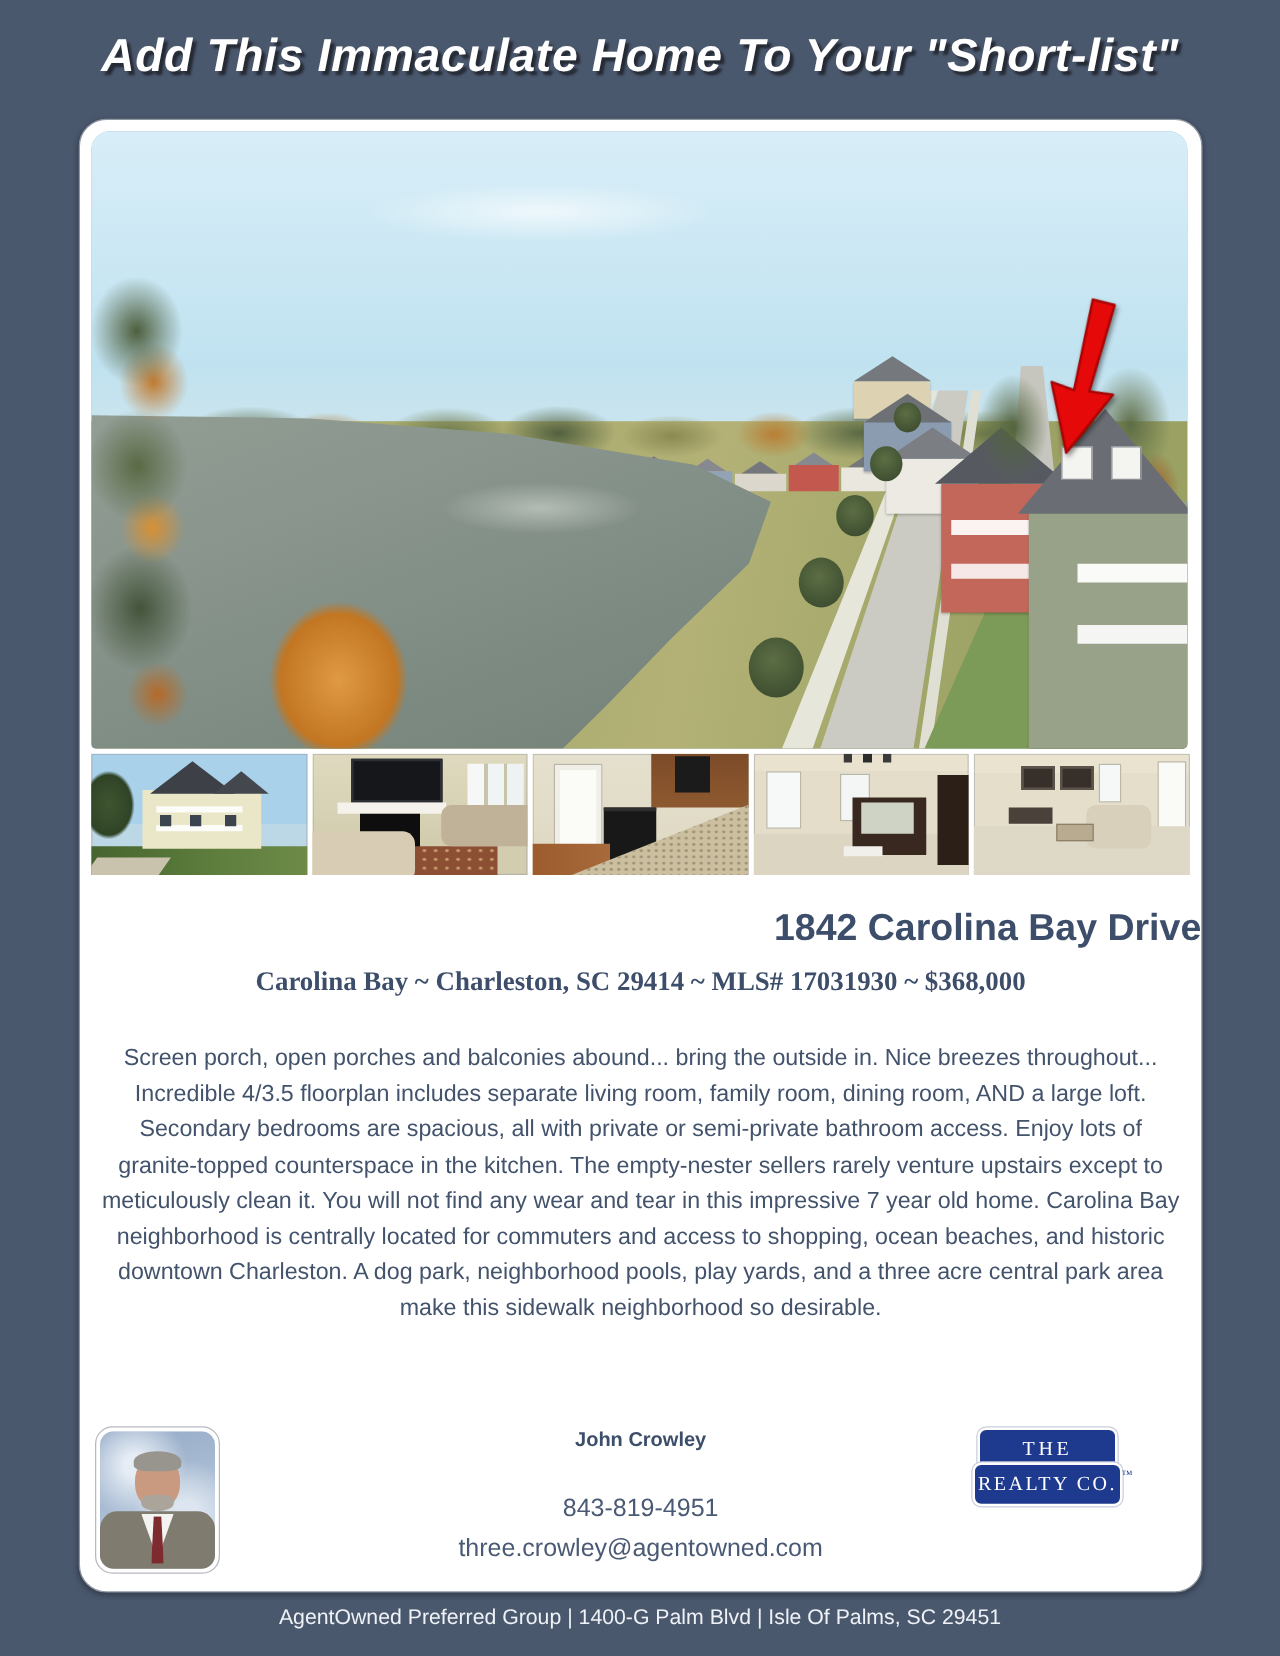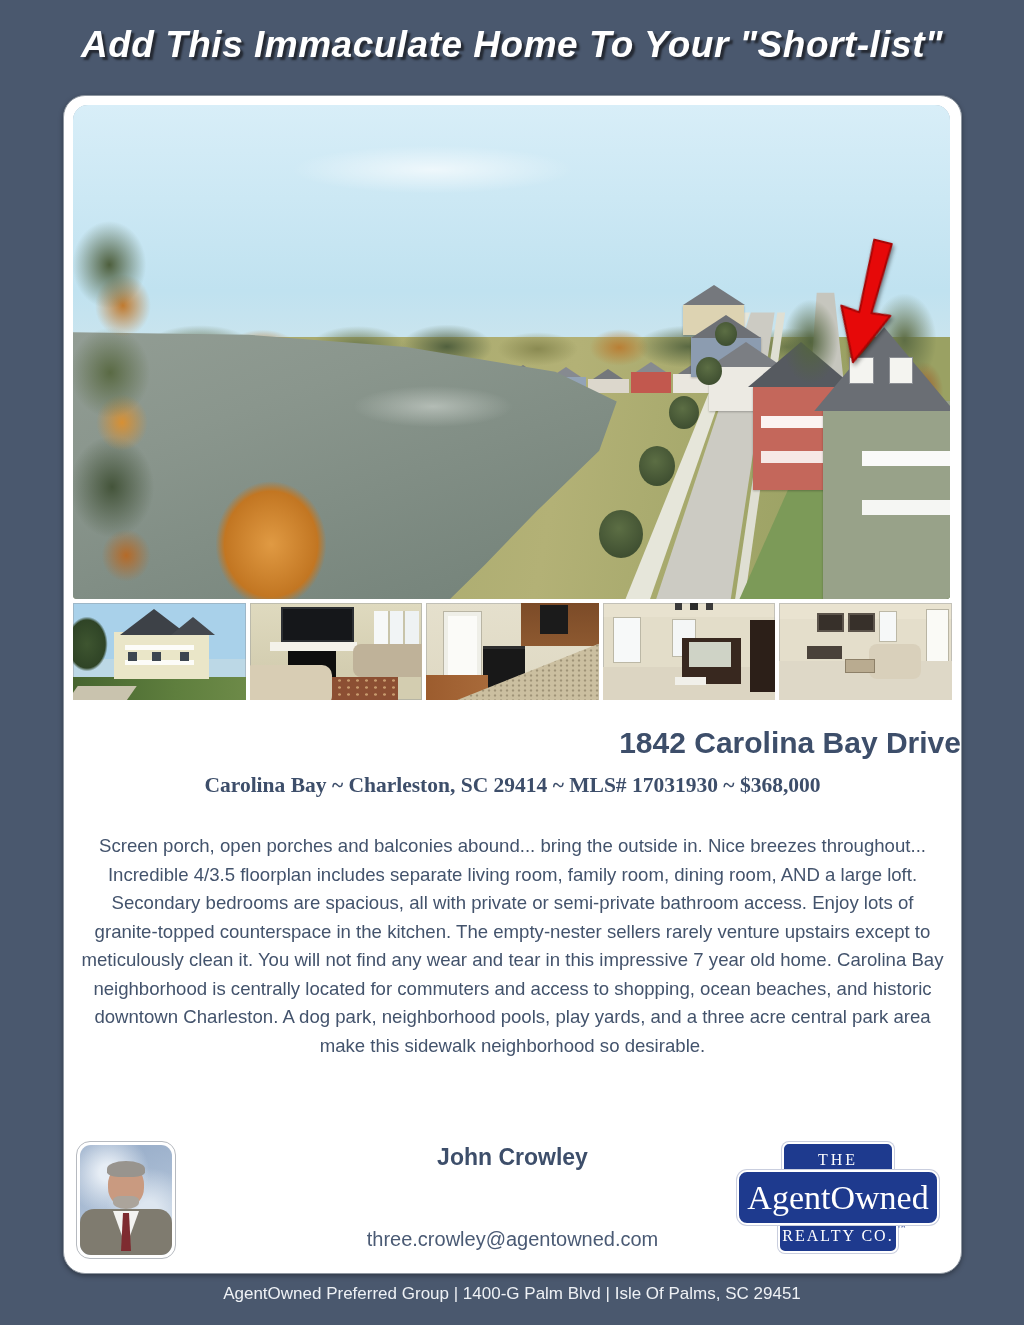--- a/index.html
+++ b/index.html
@@ -180,7 +180,7 @@
   .hs-beard{left:50%;bottom:46px;width:26px;height:13px;transform:translateX(-50%);
     background:#aba49b;border-radius:30% 30% 50% 50%;}
   .agent-name{position:absolute;top:1048px;left:0;width:100%;text-align:center;
-    font-size:23px;font-weight:700;color:#3d4e6a;}
+    font-size:16px;font-weight:700;color:#3d4e6a;}
   .agent-phone{position:absolute;top:1100px;left:0;width:100%;text-align:center;
     font-size:20px;color:#4a5a74;}
   .agent-email{position:absolute;top:1132px;left:0;width:100%;text-align:center;

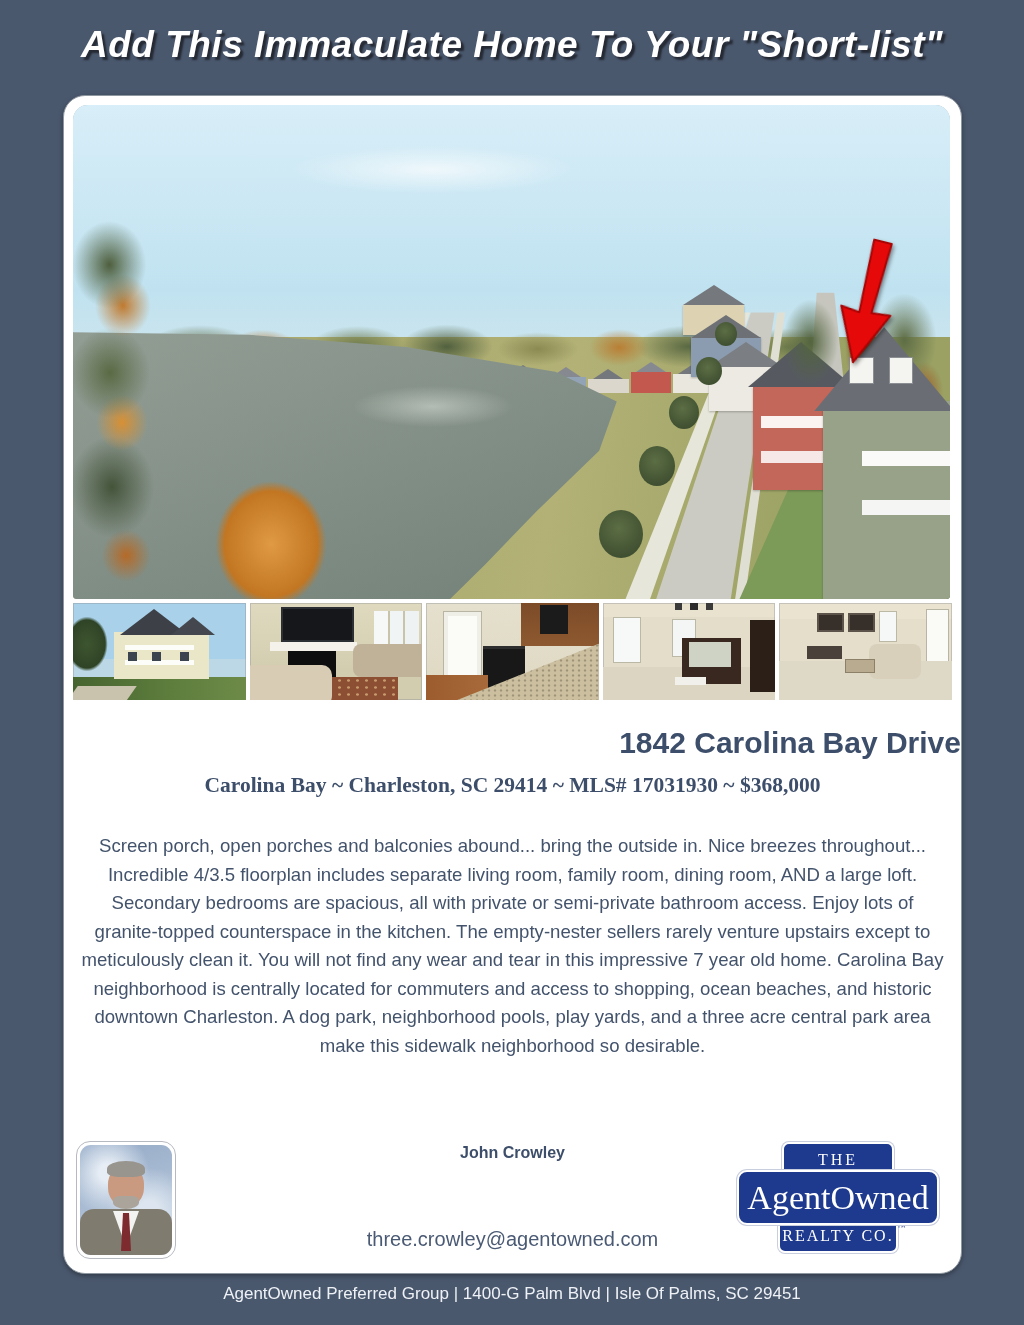--- a/index.html
+++ b/index.html
@@ -372,6 +372,7 @@
       </div>
     </div>
     <div class="agent-name">John Crowley</div>
+    <div class="agent-phone">843-819-4951</div>
     <div class="agent-email">three.crowley@agentowned.com</div>
 
     <div class="logo">

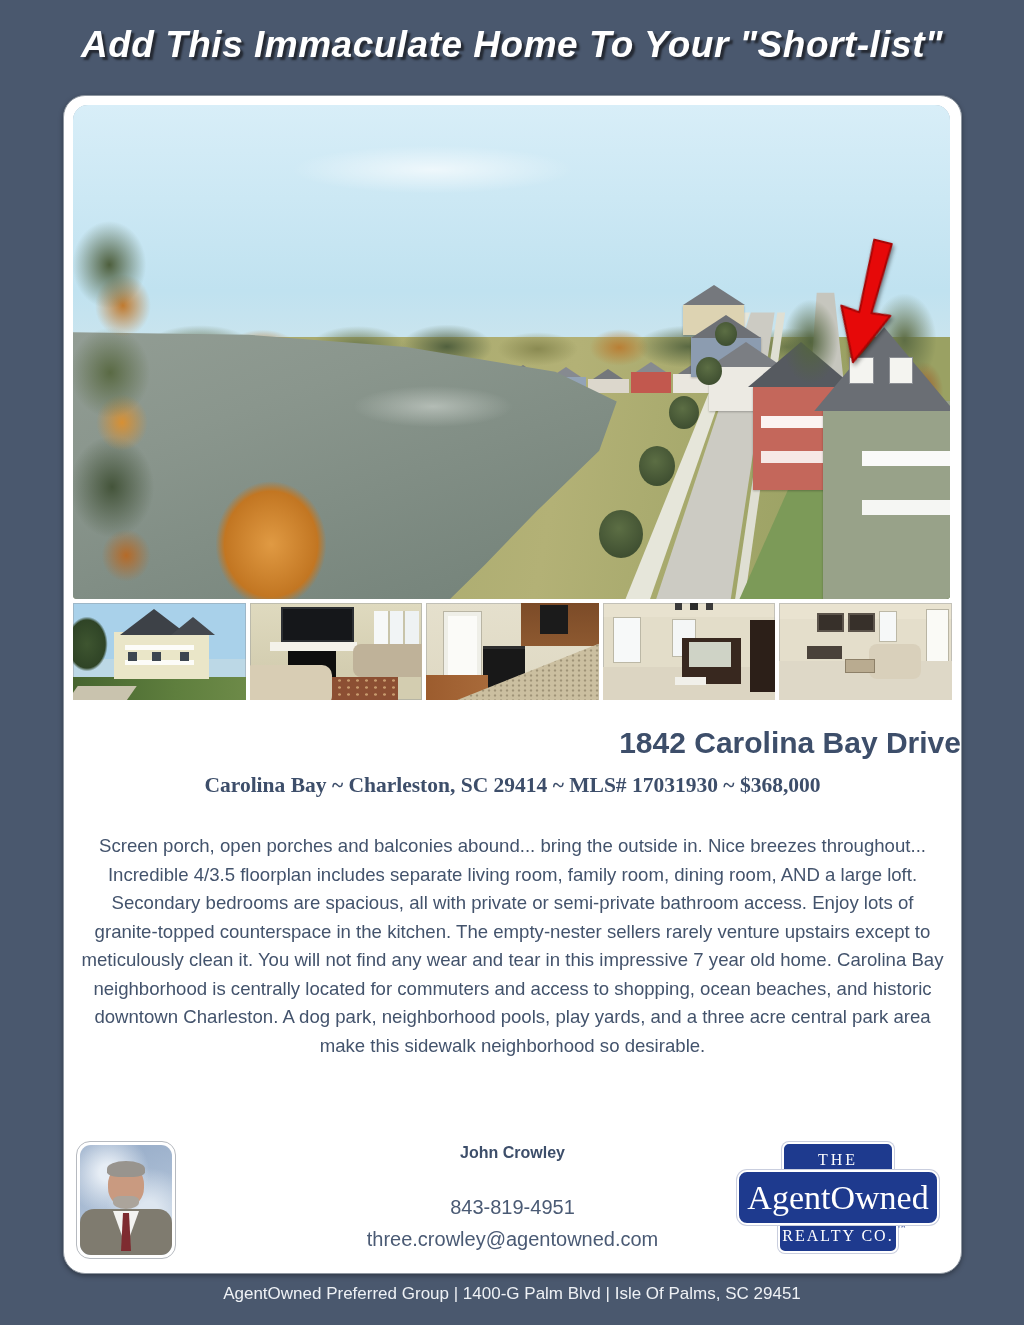--- a/index.html
+++ b/index.html
@@ -377,7 +377,6 @@
 
     <div class="logo">
       <div class="logo-box logo-the">THE</div>
-      <div class="logo-box logo-name">AgentOwned</div>
       <div class="logo-box logo-realty">
         <span>REALTY CO.</span>
         <span class="logo-tm">™</span>

